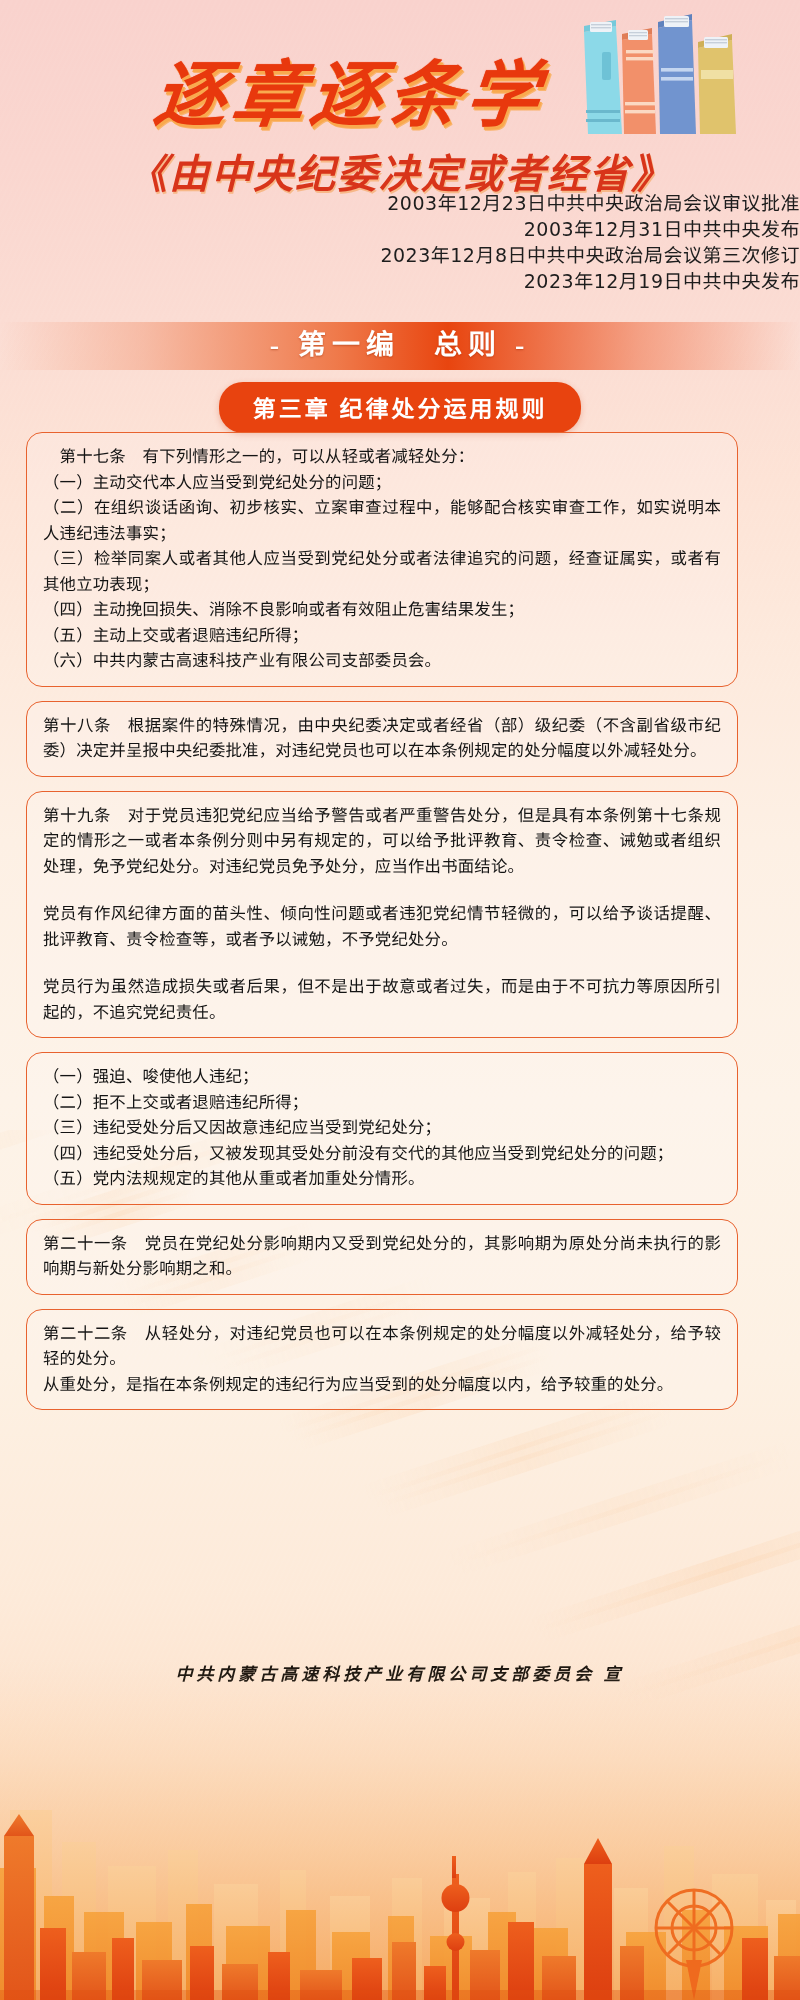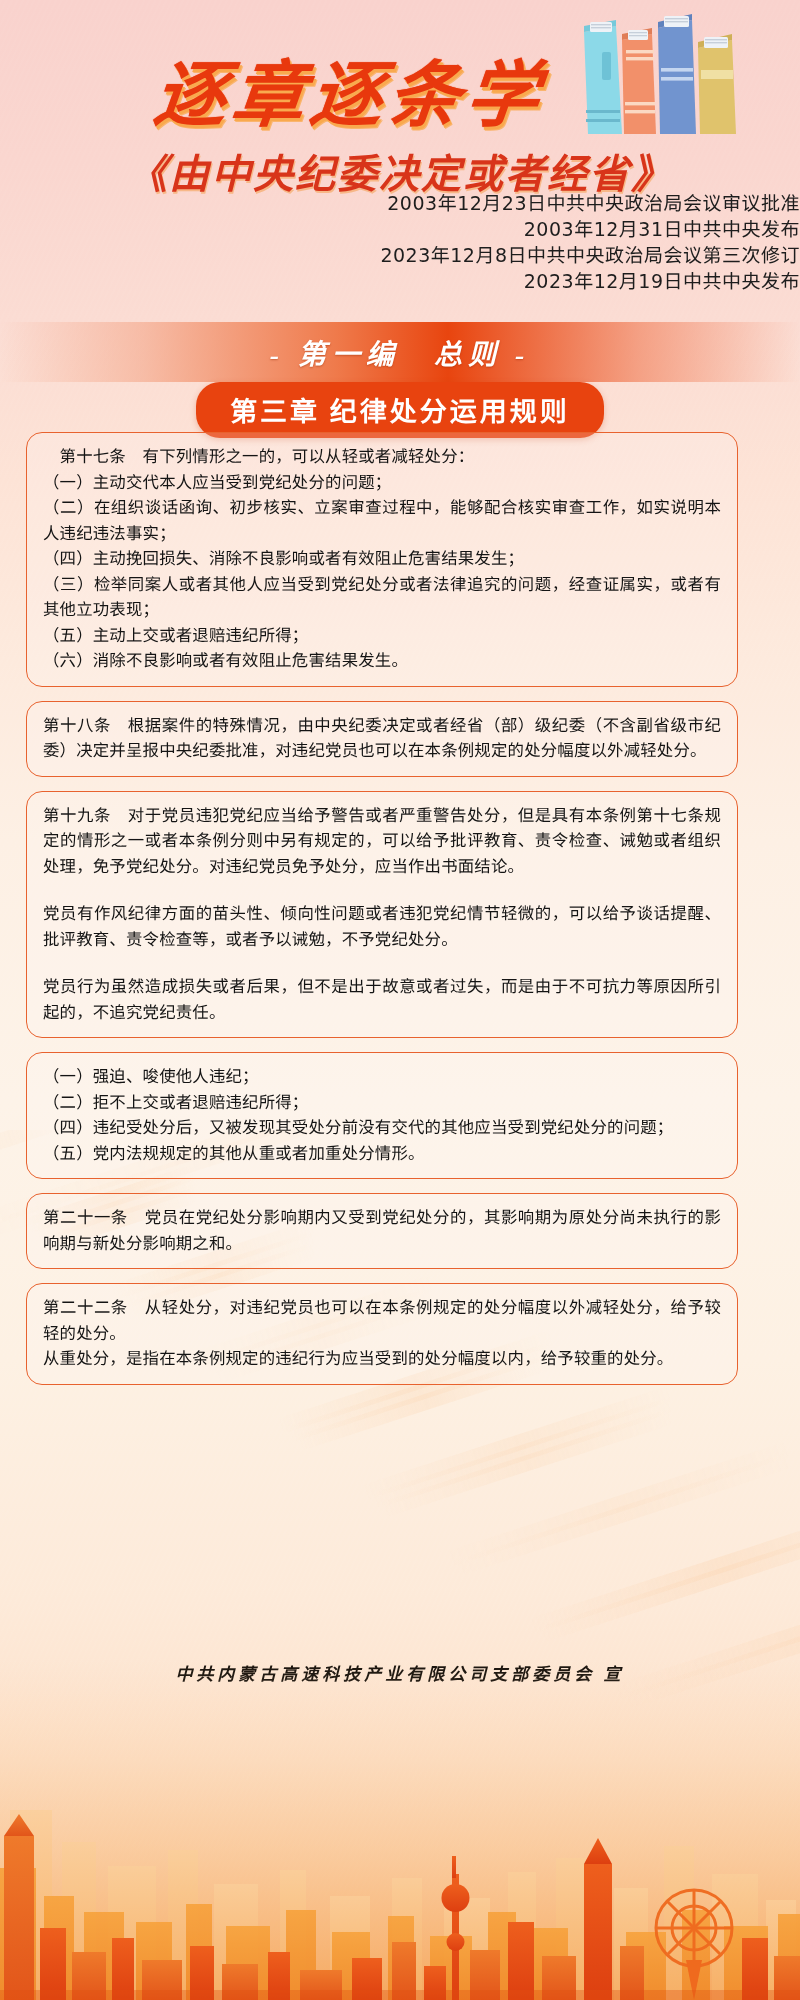--- a/index.html
+++ b/index.html
@@ -100,7 +100,7 @@
 
   
   .band{
-    position:absolute; left:0; top:322px; width:100%; height:60px;
+    position:absolute; left:0; top:322px; width:100%; height:48px;
     background:linear-gradient(90deg,
       rgba(244,176,150,0) 0%,
       rgba(243,160,128,.55) 18%,
@@ -108,7 +108,7 @@
       #e8450f 56%,
       rgba(240,120,80,.6) 80%,
       rgba(244,176,150,0) 100%);
-    display:flex; align-items:center; justify-content:center;font-style:italic;
+    display:flex; align-items:flex-start; justify-content:center;
   }
   .band .band-txt{
     color:#fff;

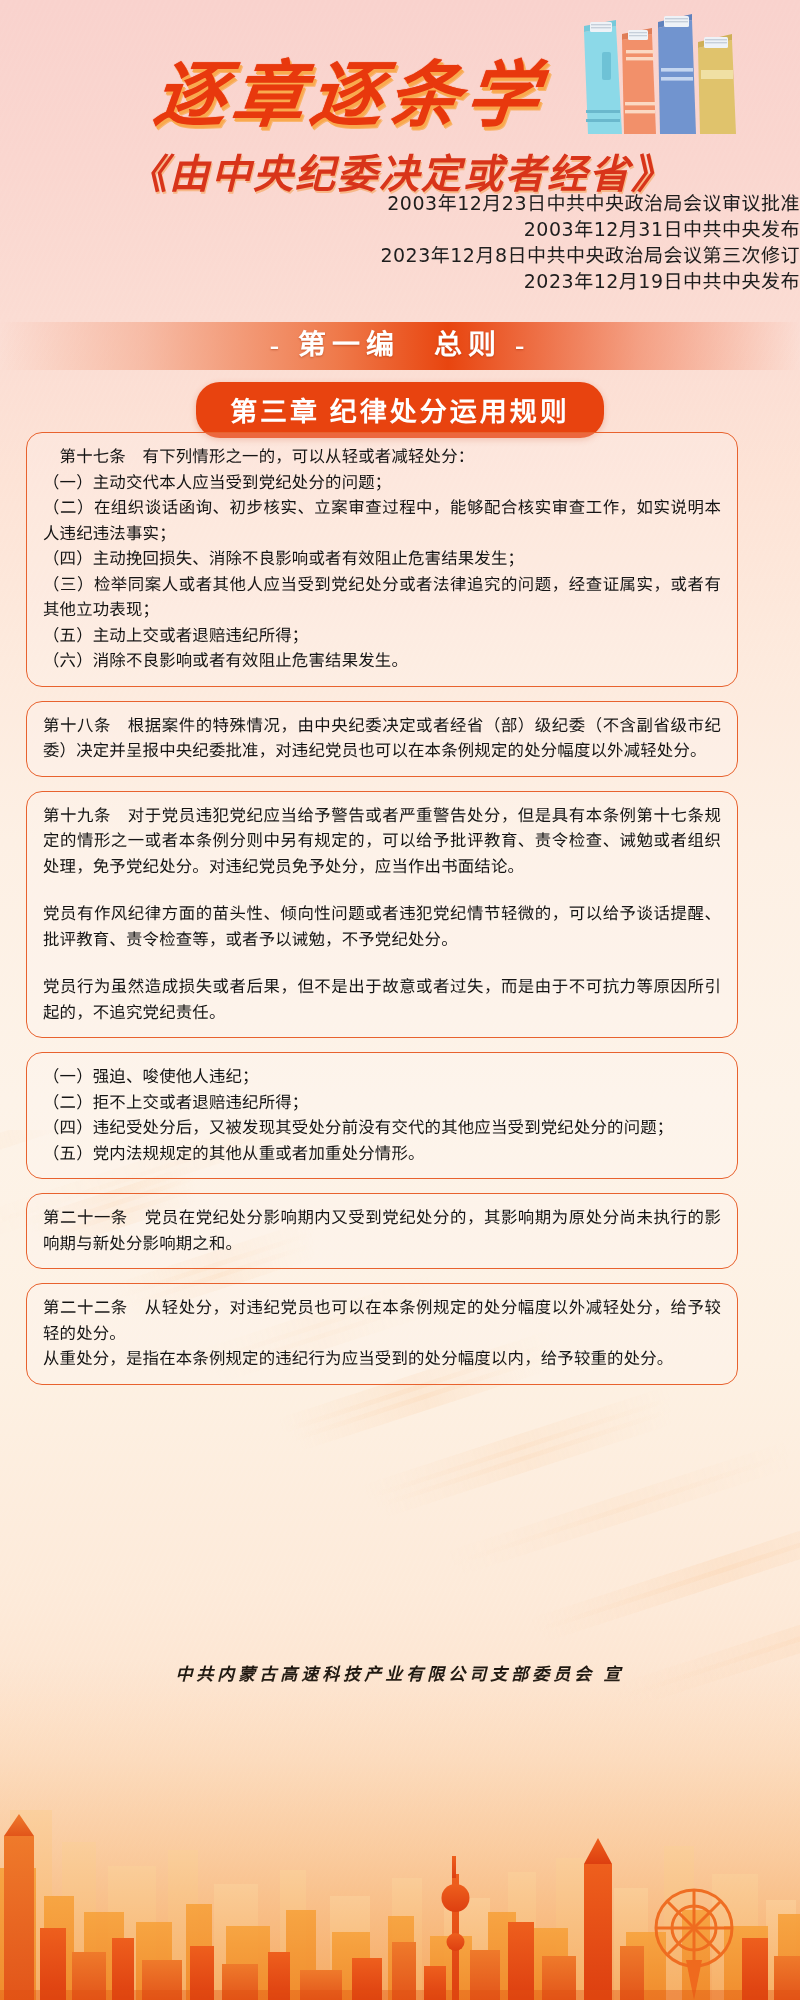--- a/index.html
+++ b/index.html
@@ -132,7 +132,7 @@
     padding:8px 34px 9px;
     font-family:"Liberation Serif","DejaVu Serif",serif;
     font-weight:bold;
-    font-size:27px;
+    font-size:23px;
     letter-spacing:3px;
     white-space:nowrap;
     box-shadow:0 2px 6px rgba(200,70,25,.28);

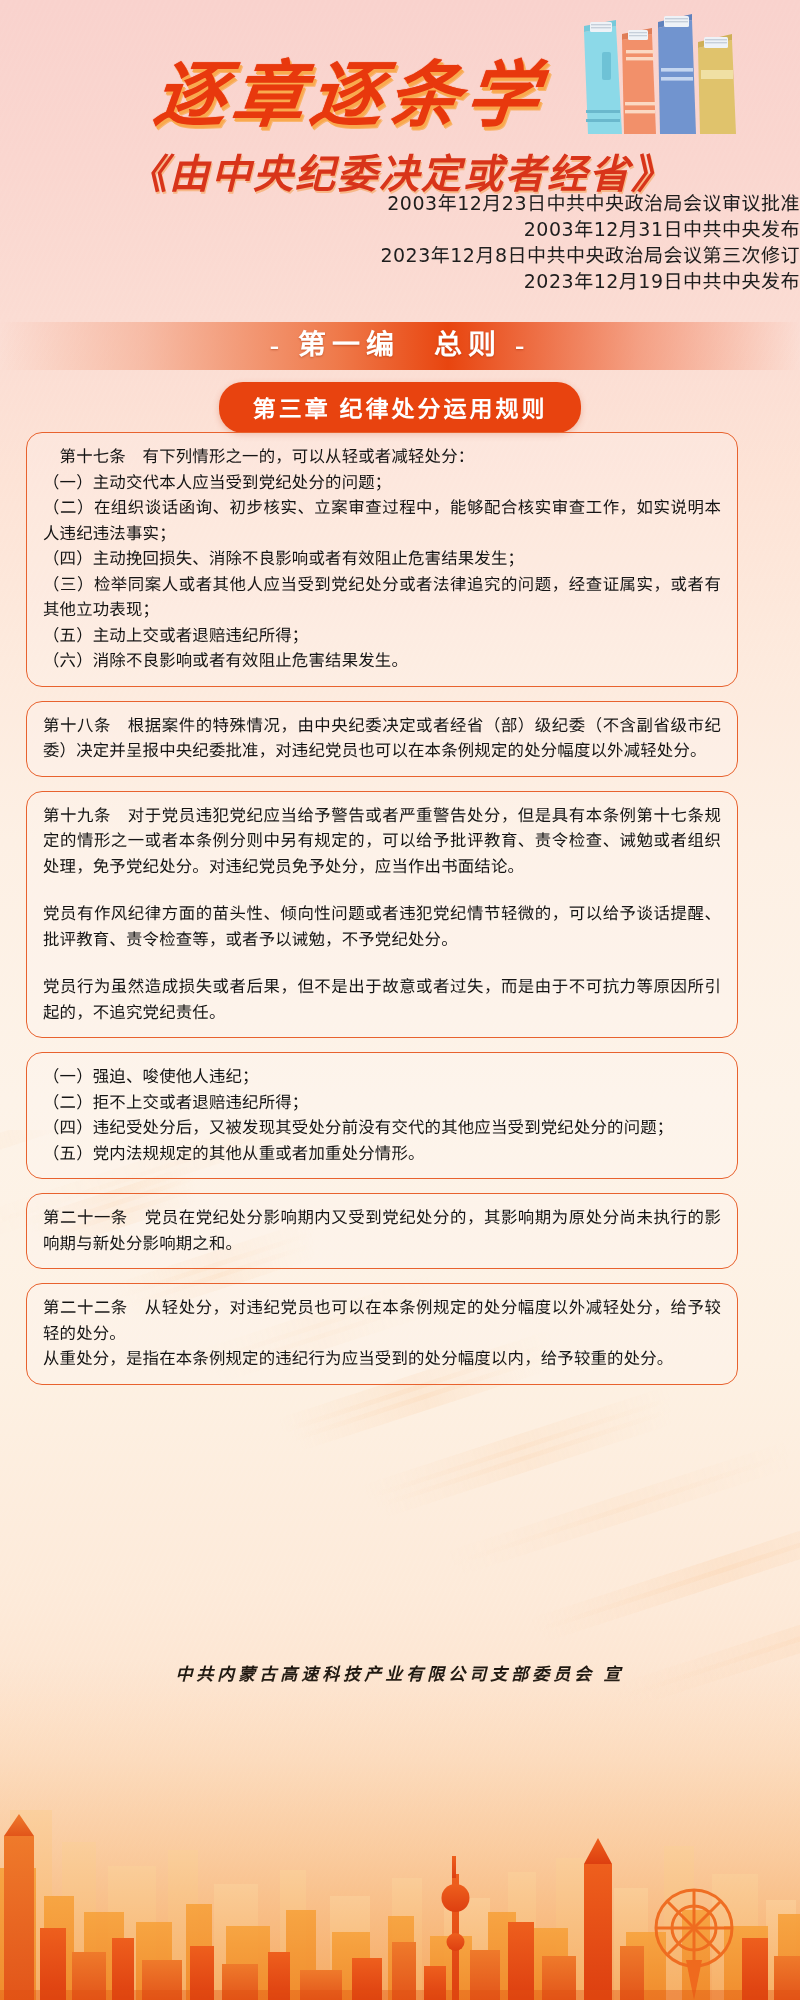--- a/index.html
+++ b/index.html
@@ -284,8 +284,8 @@
       <p>　第十七条　有下列情形之一的，可以从轻或者减轻处分：</p>
       <p>（一）主动交代本人应当受到党纪处分的问题；</p>
       <p>（二）在组织谈话函询、初步核实、立案审查过程中，能够配合核实审查工作，如实说明本人违纪违法事实；</p>
+      <p>（三）检举同案人或者其他人应当受到党纪处分或者法律追究的问题，经查证属实，或者有其他立功表现；</p>
       <p>（四）主动挽回损失、消除不良影响或者有效阻止危害结果发生；</p>
-      <p>（三）检举同案人或者其他人应当受到党纪处分或者法律追究的问题，经查证属实，或者有其他立功表现；</p>
       <p>（五）主动上交或者退赔违纪所得；</p>
       <p>（六）消除不良影响或者有效阻止危害结果发生。</p>
     </div>

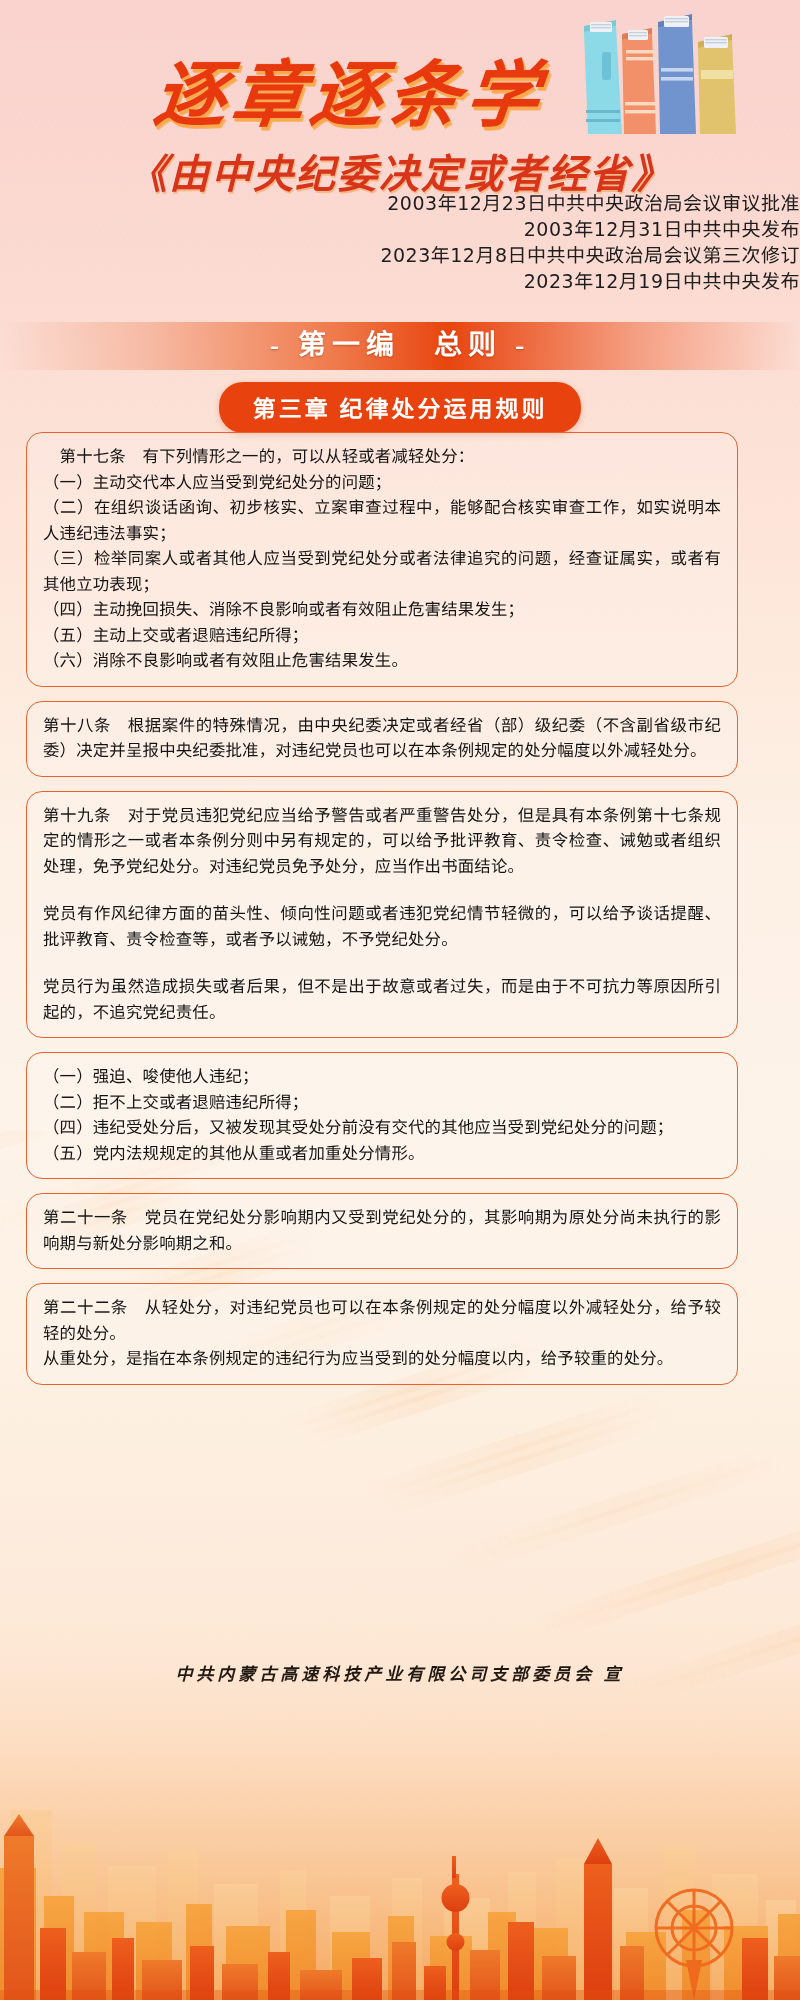--- a/index.html
+++ b/index.html
@@ -287,7 +287,7 @@
       <p>（三）检举同案人或者其他人应当受到党纪处分或者法律追究的问题，经查证属实，或者有其他立功表现；</p>
       <p>（四）主动挽回损失、消除不良影响或者有效阻止危害结果发生；</p>
       <p>（五）主动上交或者退赔违纪所得；</p>
-      <p>（六）消除不良影响或者有效阻止危害结果发生。</p>
+      <p>（六）中共内蒙古高速科技产业有限公司支部委员会。</p>
     </div>
     <div class="card" id="article-18">
       <p>第十八条　根据案件的特殊情况，由中央纪委决定或者经省（部）级纪委（不含副省级市纪委）决定并呈报中央纪委批准，对违纪党员也可以在本条例规定的处分幅度以外减轻处分。</p>

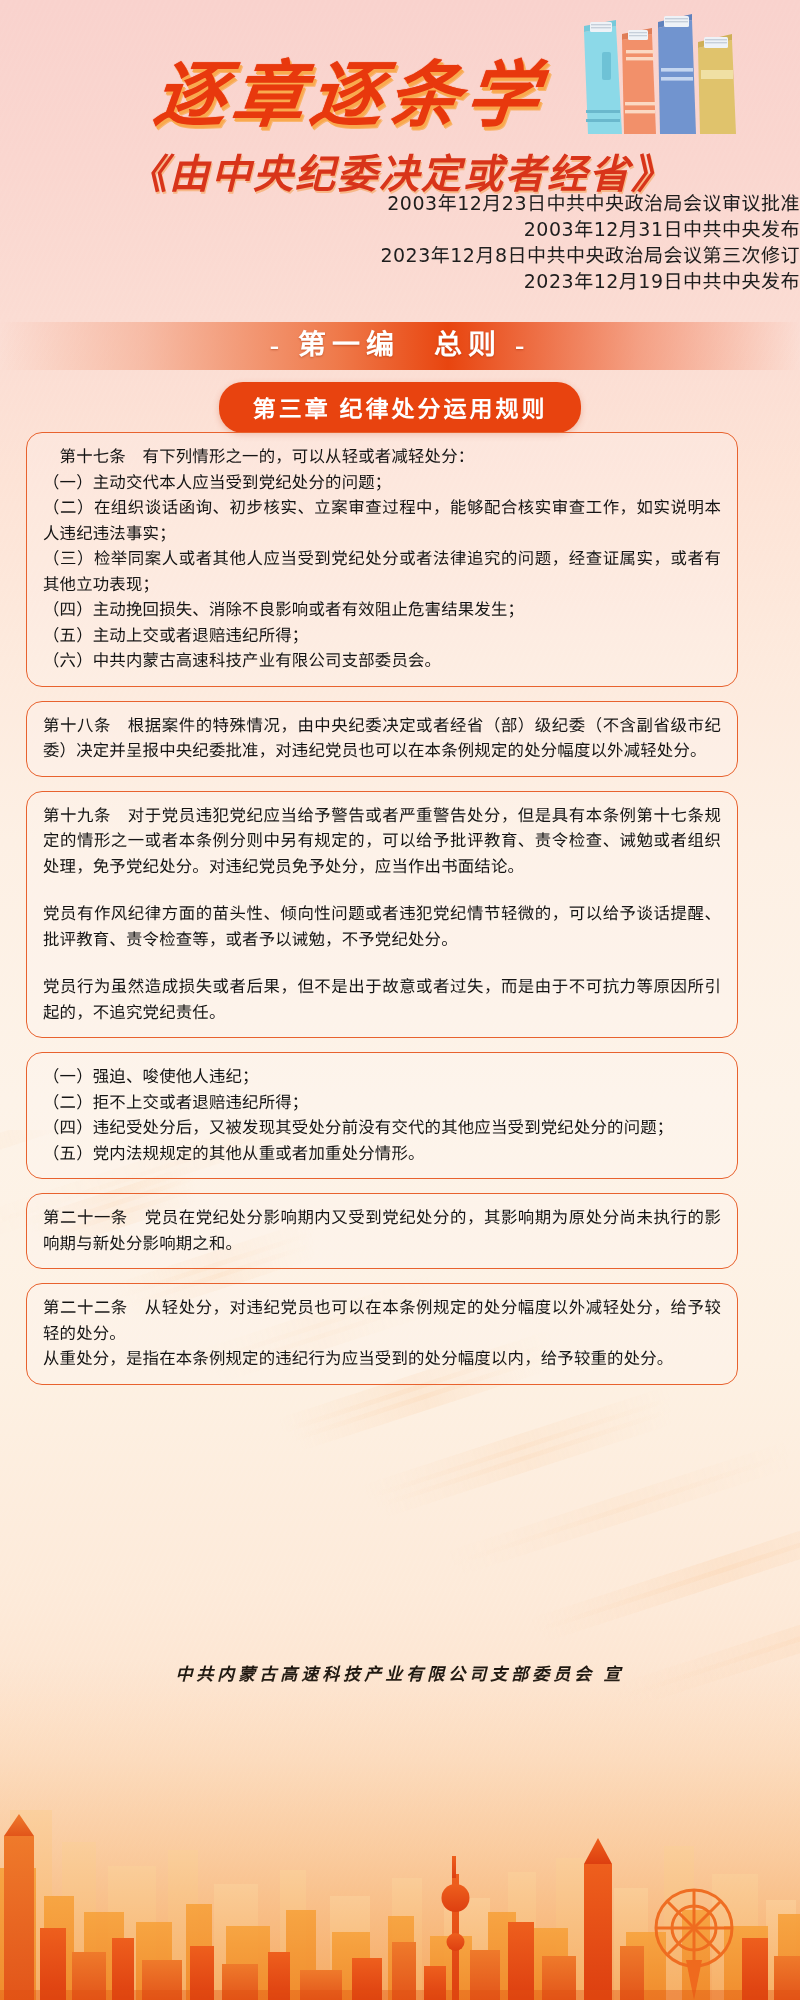--- a/index.html
+++ b/index.html
@@ -300,6 +300,7 @@
     <div class="card" id="article-20">
       <p>（一）强迫、唆使他人违纪；</p>
       <p>（二）拒不上交或者退赔违纪所得；</p>
+      <p>（三）违纪受处分后又因故意违纪应当受到党纪处分；</p>
       <p>（四）违纪受处分后，又被发现其受处分前没有交代的其他应当受到党纪处分的问题；</p>
       <p>（五）党内法规规定的其他从重或者加重处分情形。</p>
     </div>

